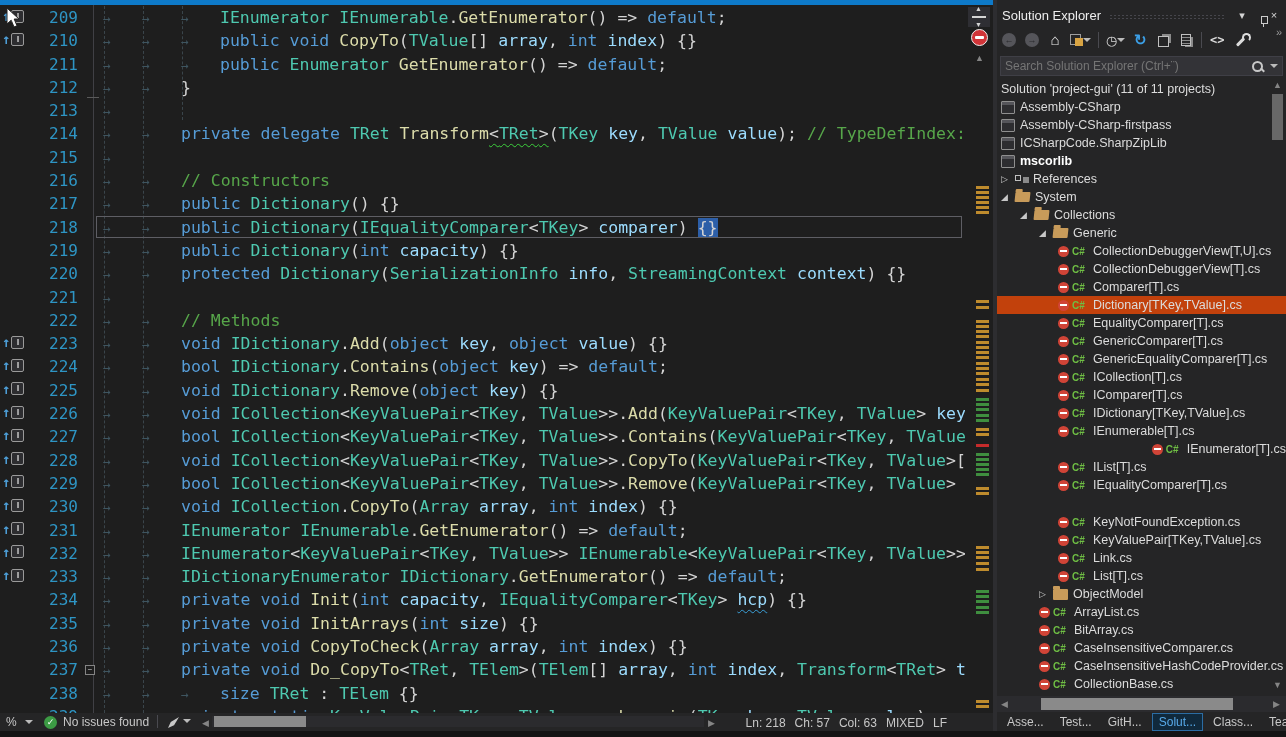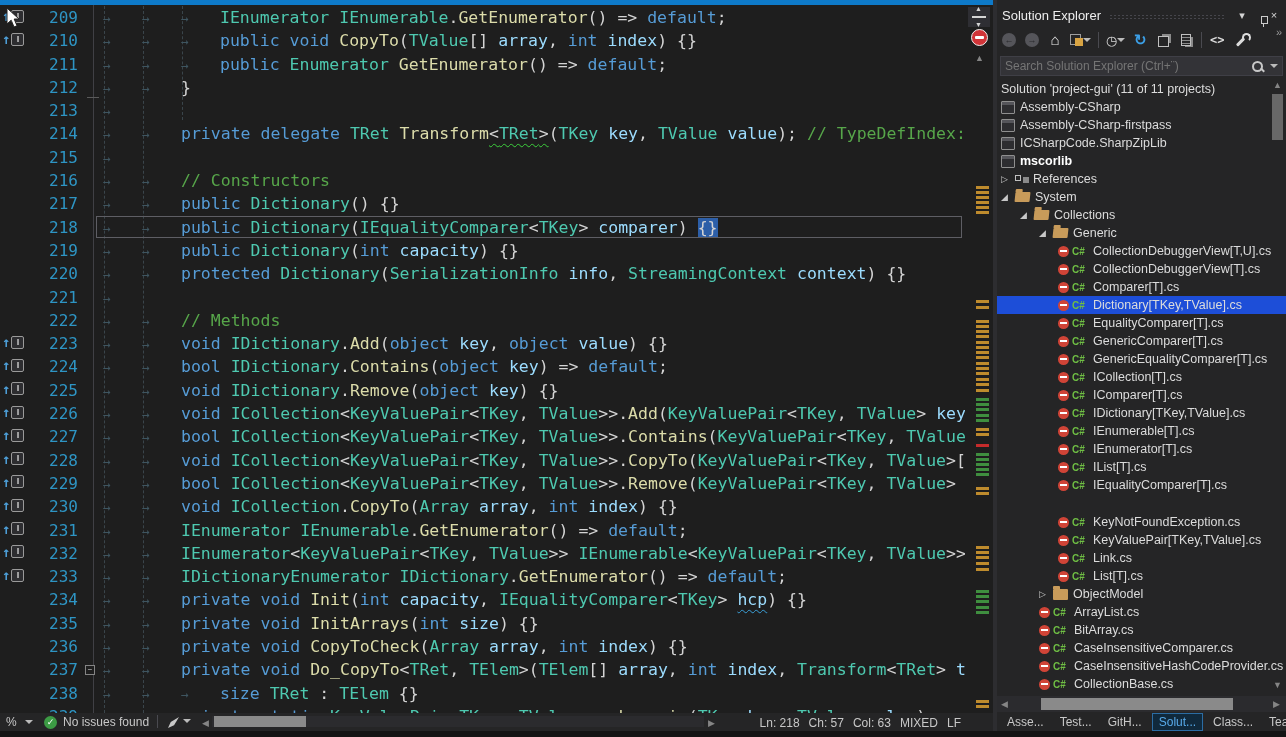--- a/index.html
+++ b/index.html
@@ -113,7 +113,7 @@
 
   .tree { position:absolute; left:0; top:80px; right:0; height:614px; overflow:hidden; }
   .trow { display:flex; align-items:center; height:18px; font-size:12.5px; white-space:nowrap; }
-  .trow.tsel { background:#1d4ed8; }
+  .trow.tsel { background:#c2410c; }
   .trow.tbold .tlabel { font-weight:bold; color:#FFFFFF; }
   .exp { display:inline-block; width:14px; flex:0 0 14px; font-size:9px; color:#C8C8C8; text-align:left; }
   .ic { flex:0 0 auto; margin-right:5px; }

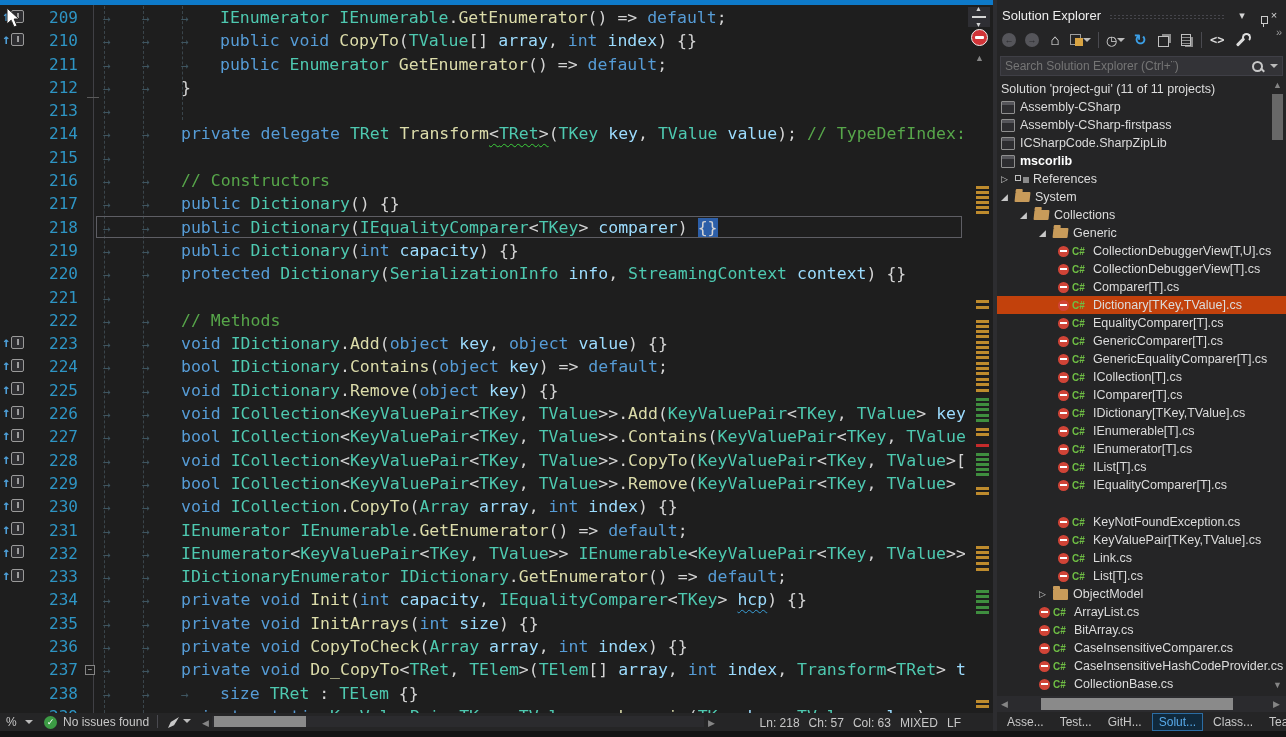--- a/index.html
+++ b/index.html
@@ -419,7 +419,7 @@
         <span class="ic ic-cs"></span>
         <span class="tlabel">IEnumerable[T].cs</span>
       </div>
-      <div class="trow" style="padding-left: 61px;">
+      <div class="trow" style="padding-left: 61px; justify-content: flex-end;">
         <span class="ic ic-lock"></span>
         <span class="ic ic-cs"></span>
         <span class="tlabel">IEnumerator[T].cs</span>

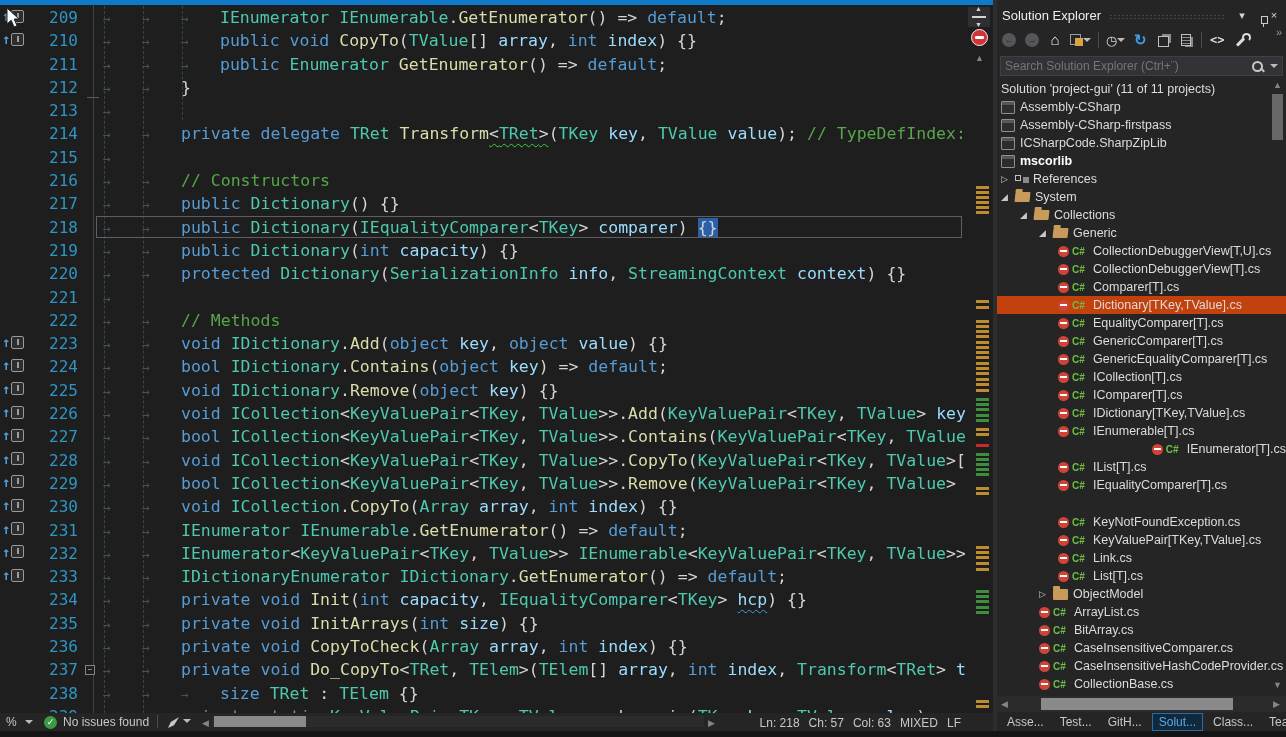--- a/index.html
+++ b/index.html
@@ -66,7 +66,7 @@
   .hs-track { position:absolute; left:212px; top:3px; width:492px; height:11px; background:#2B2B2E; }
   .hs-thumb { position:absolute; left:214px; top:3px; width:92px; height:11px; background:#8A8A8A; }
   .hs-right { position:absolute; left:708px; top:5px; color:#858585; font-size:9px; }
-  .stat-right { position:absolute; right:32px; top:3px; display:flex; gap:9px; color:#C8C8C8; }
+  .stat-right { position:absolute; right:46px; top:3px; display:flex; gap:9px; color:#C8C8C8; }
   .botbar { position:absolute; left:0; top:731px; width:1286px; height:6px; background:#141414; }
 
   

